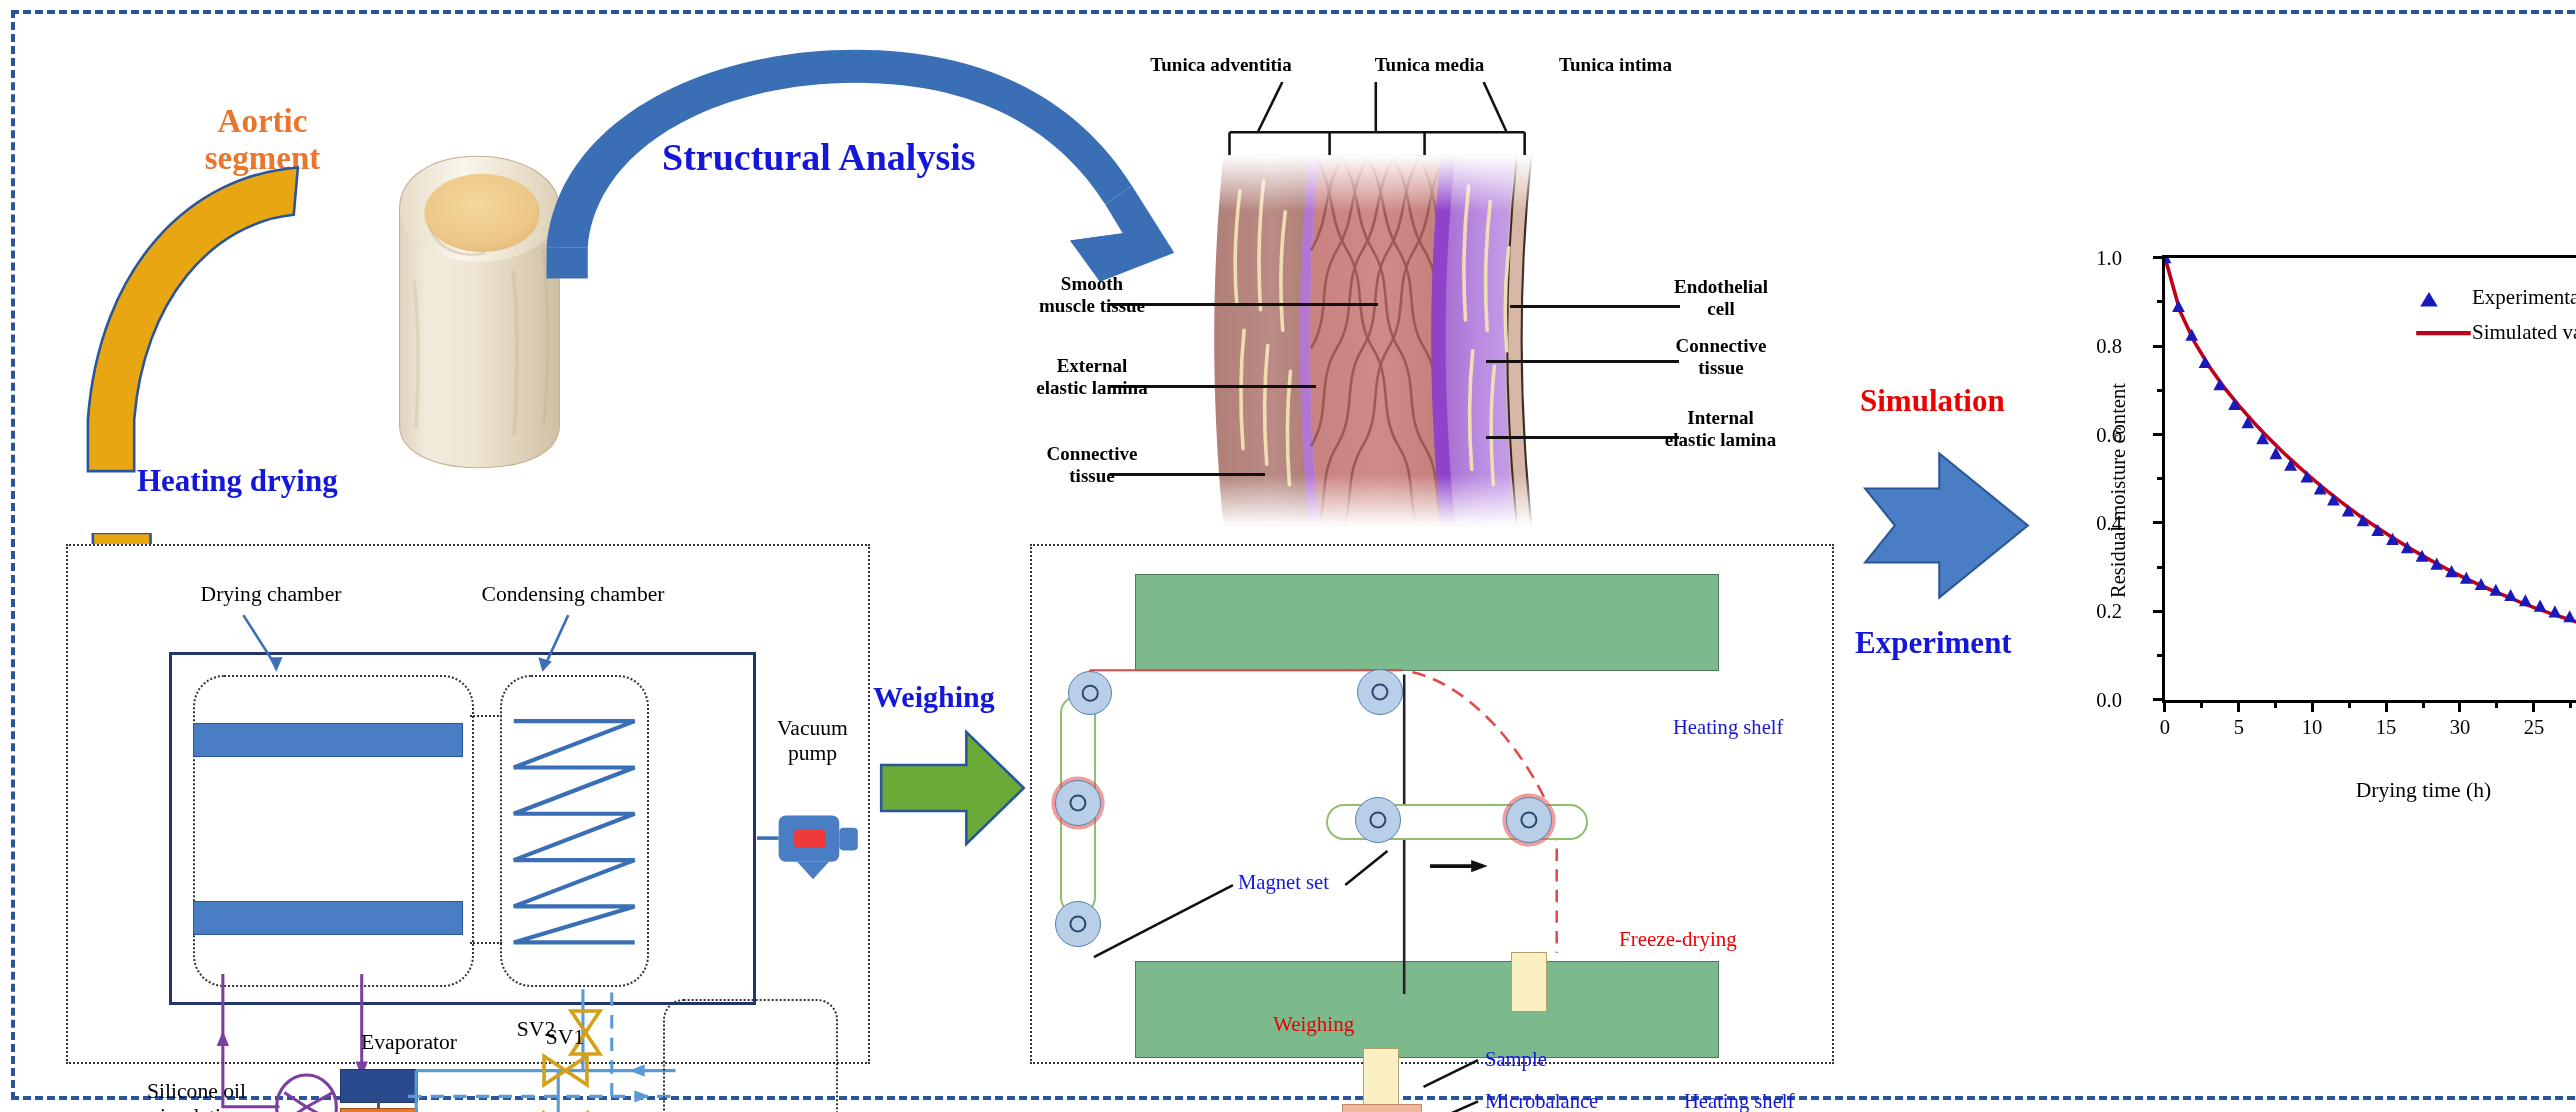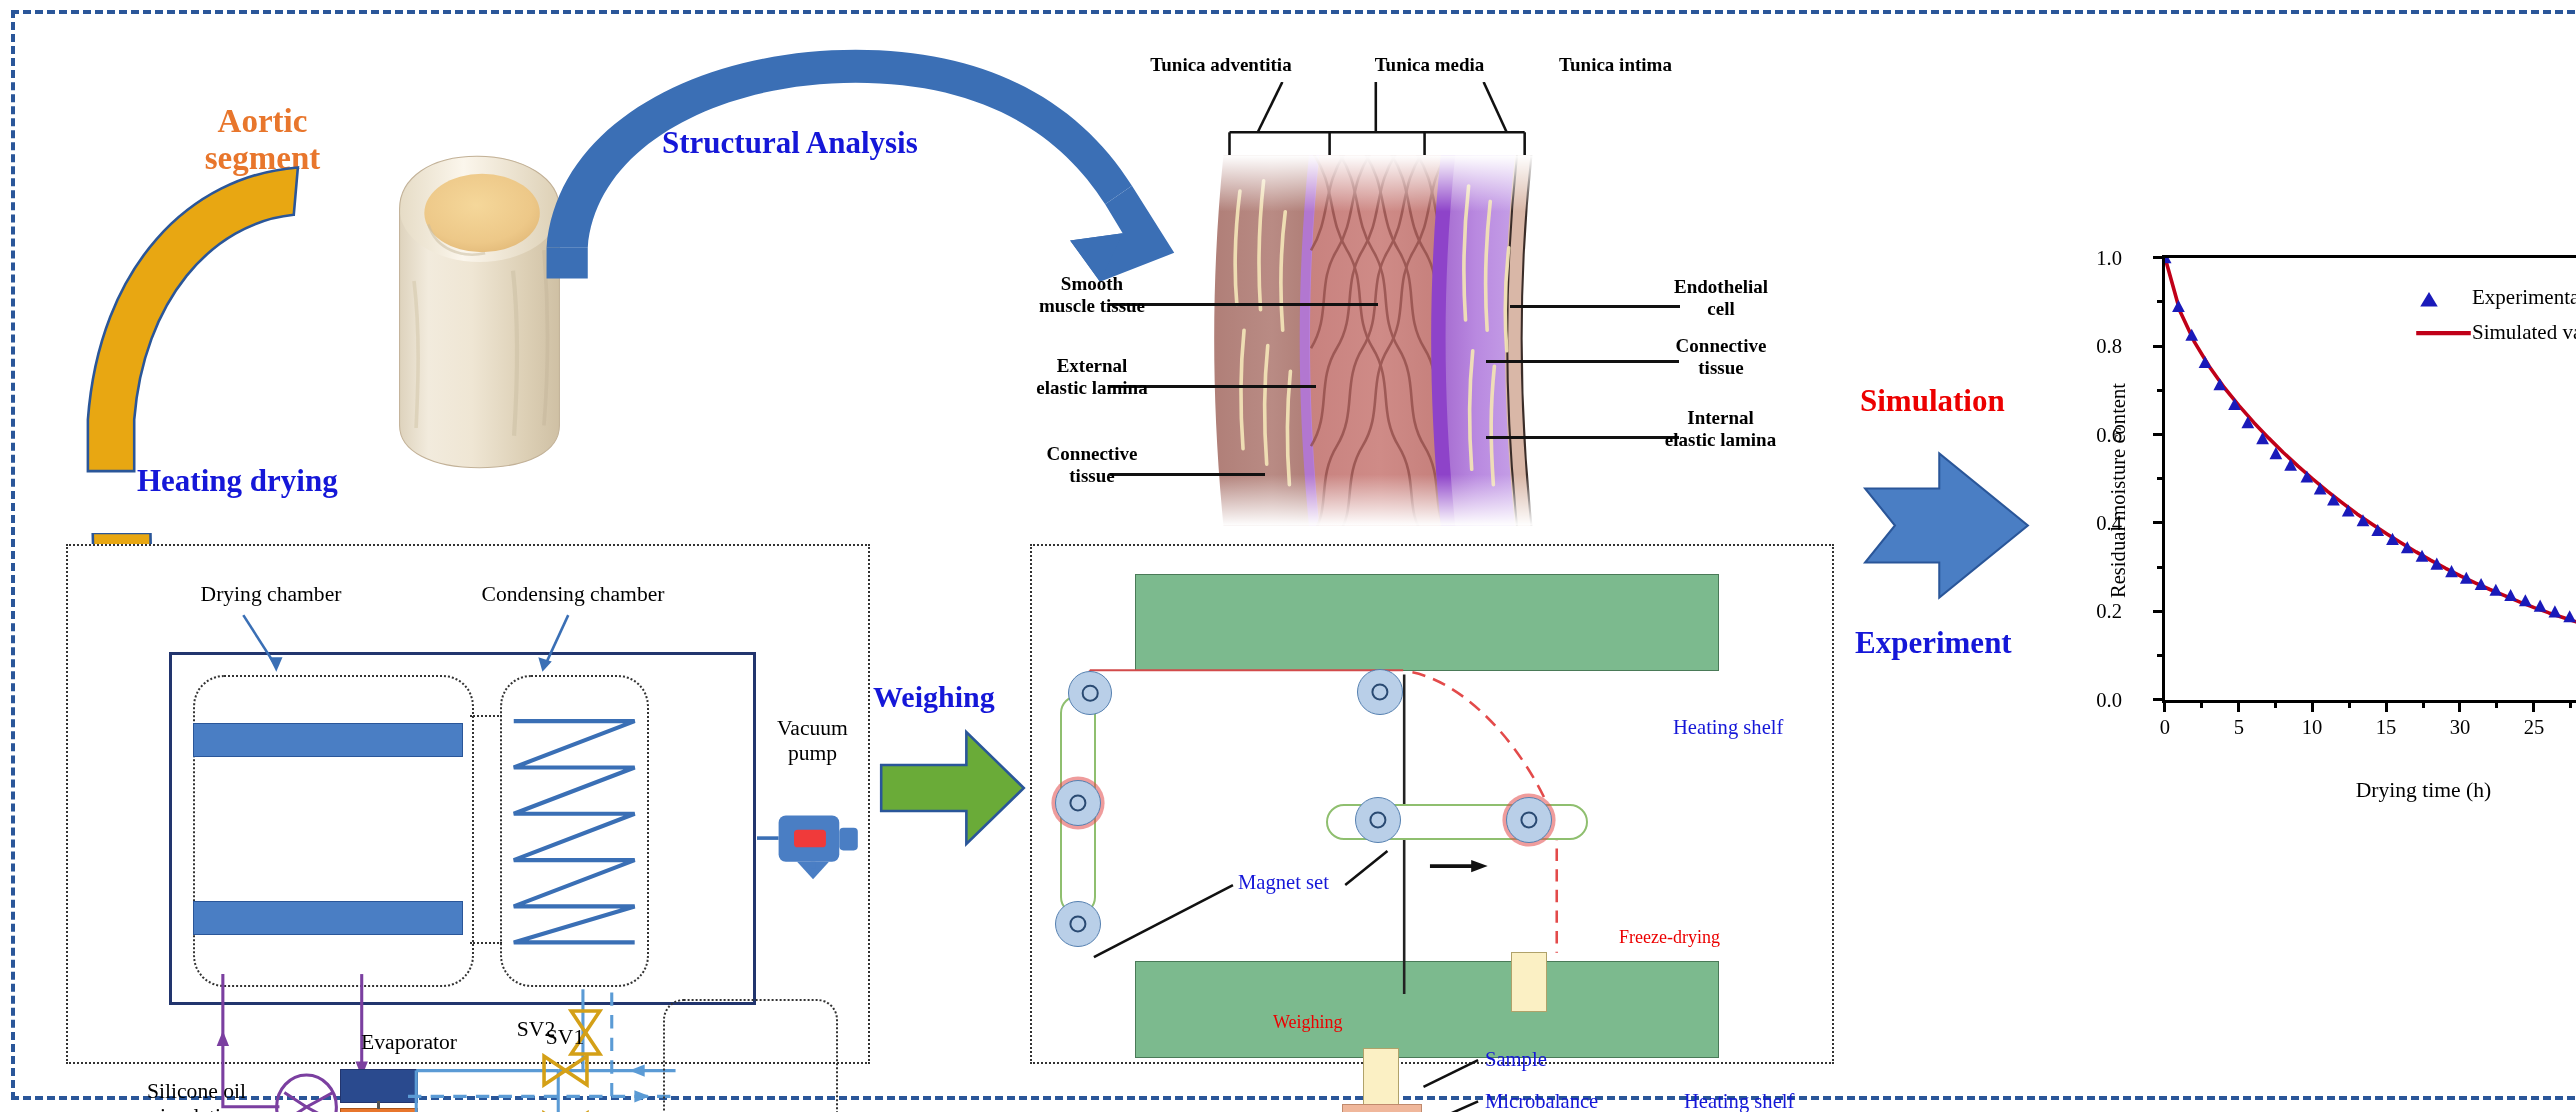--- a/index.html
+++ b/index.html
@@ -24,7 +24,7 @@
     color:#1517d8;font-family:"Liberation Serif",serif;}
 
   
-  #structural-analysis-label{left:662px;top:126px;font-size:31px;font-weight:bold;
+  #structural-analysis-label{left:662px;top:136px;font-size:38px;font-weight:bold;
     color:#1517d8;font-family:"Liberation Serif",serif;text-align:center;}
 
   

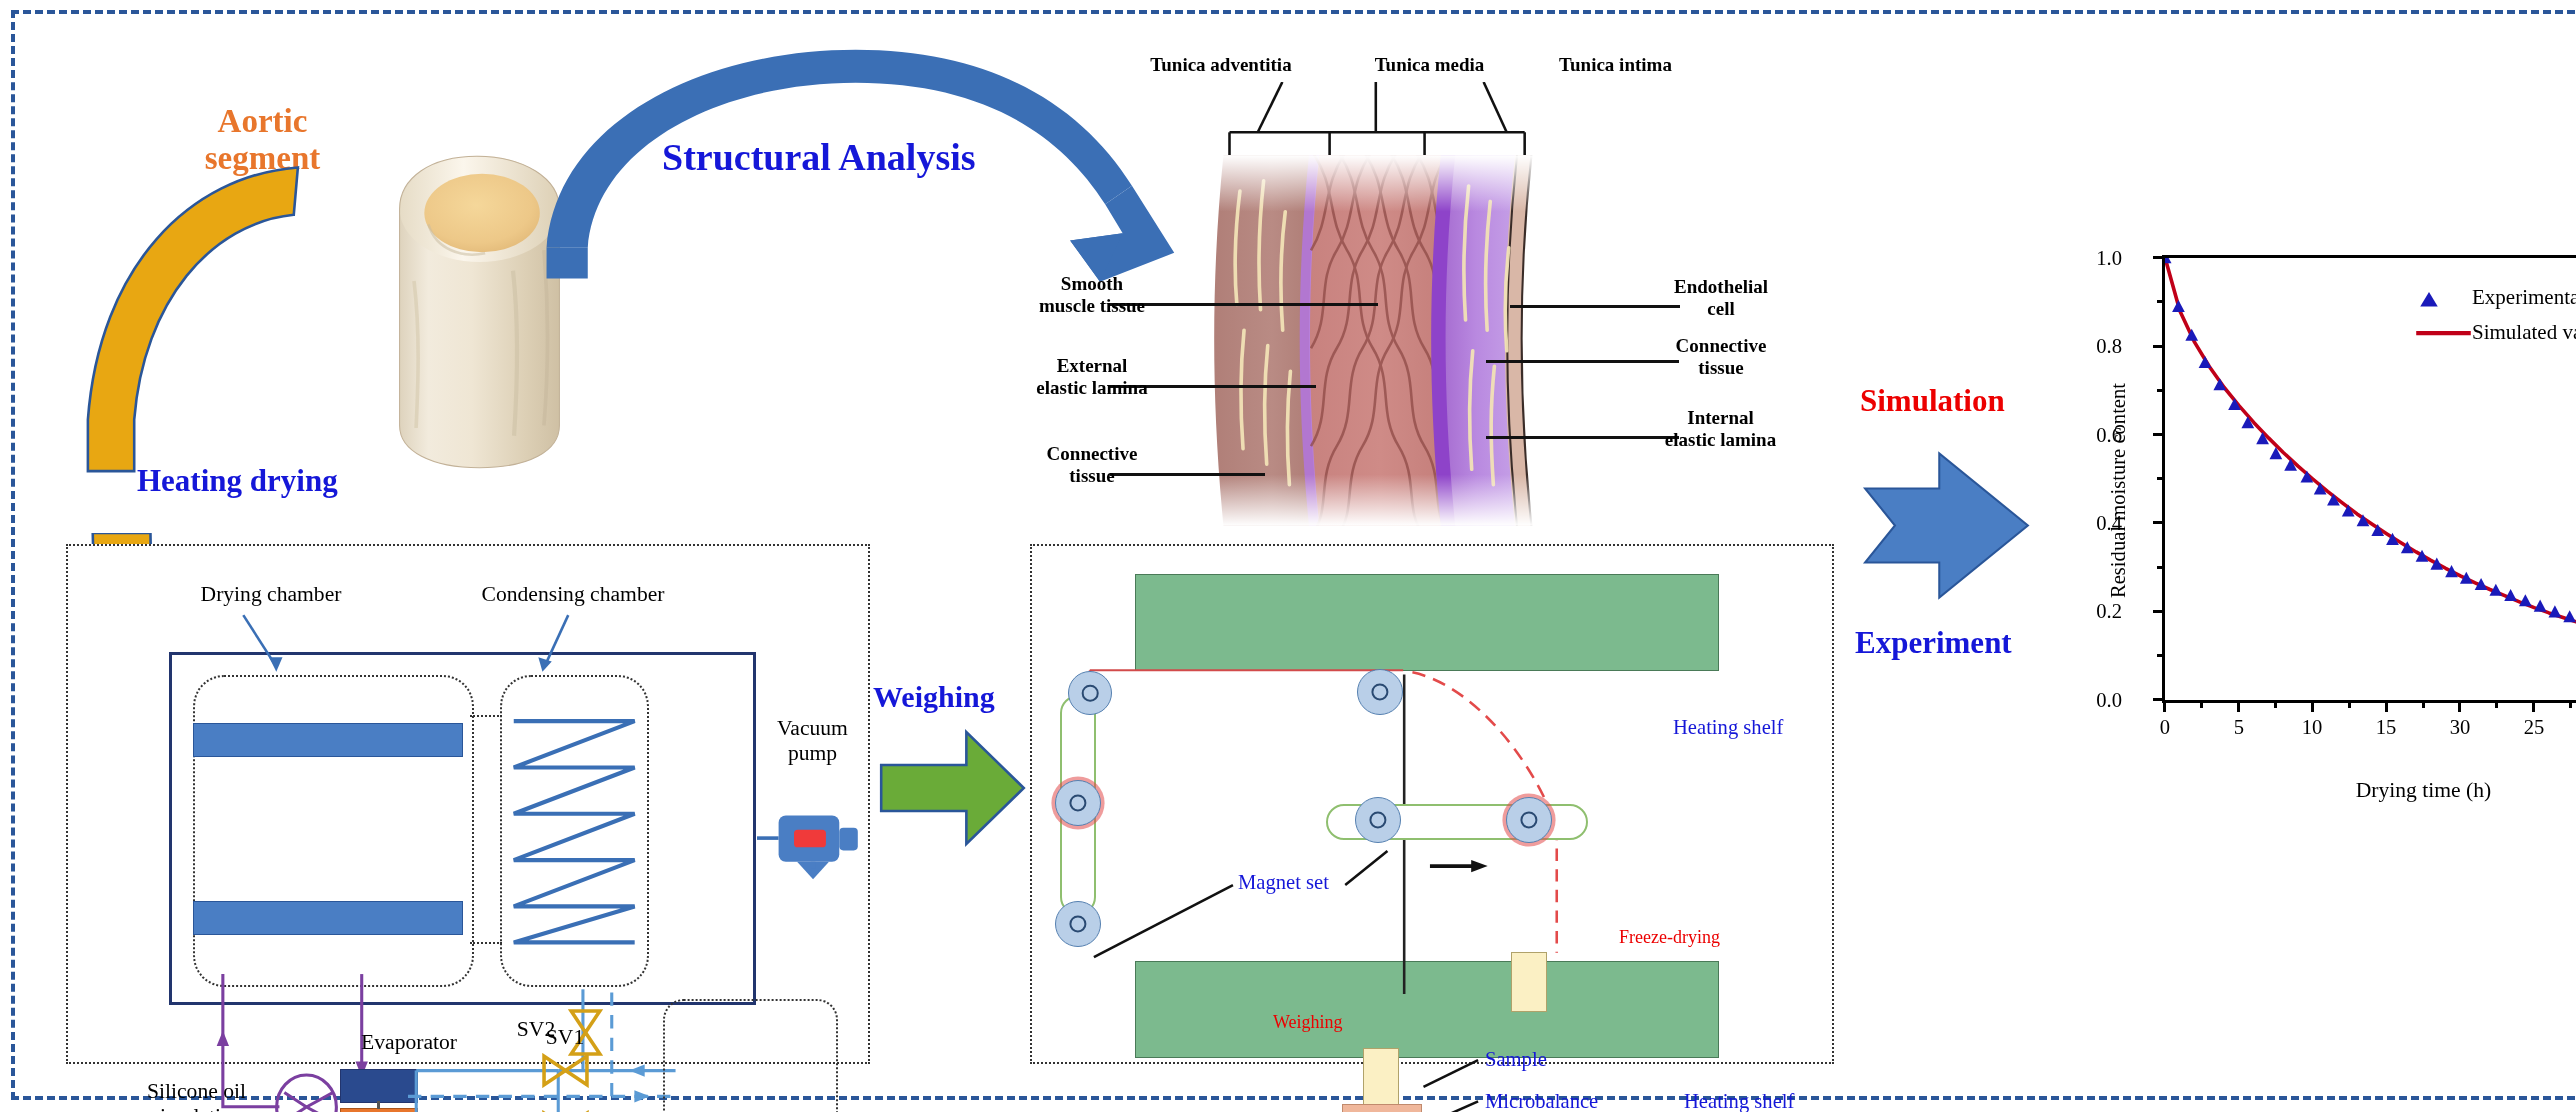--- a/index.html
+++ b/index.html
@@ -68,7 +68,7 @@
   .railrod{position:absolute;border:2.1px solid #8fbf6f;border-radius:20.6px;background:#fff;}
   .wglabel{position:absolute;font-size:20.6px;color:#1517d8;font-family:"Liberation Serif",serif;
     white-space:pre;}
-  .wglabel-red{position:absolute;font-size:18px;color:#ec0000;
+  .wglabel-red{position:absolute;font-size:21px;color:#ec0000;
     font-family:"Liberation Serif",serif;white-space:pre;}
 
   

